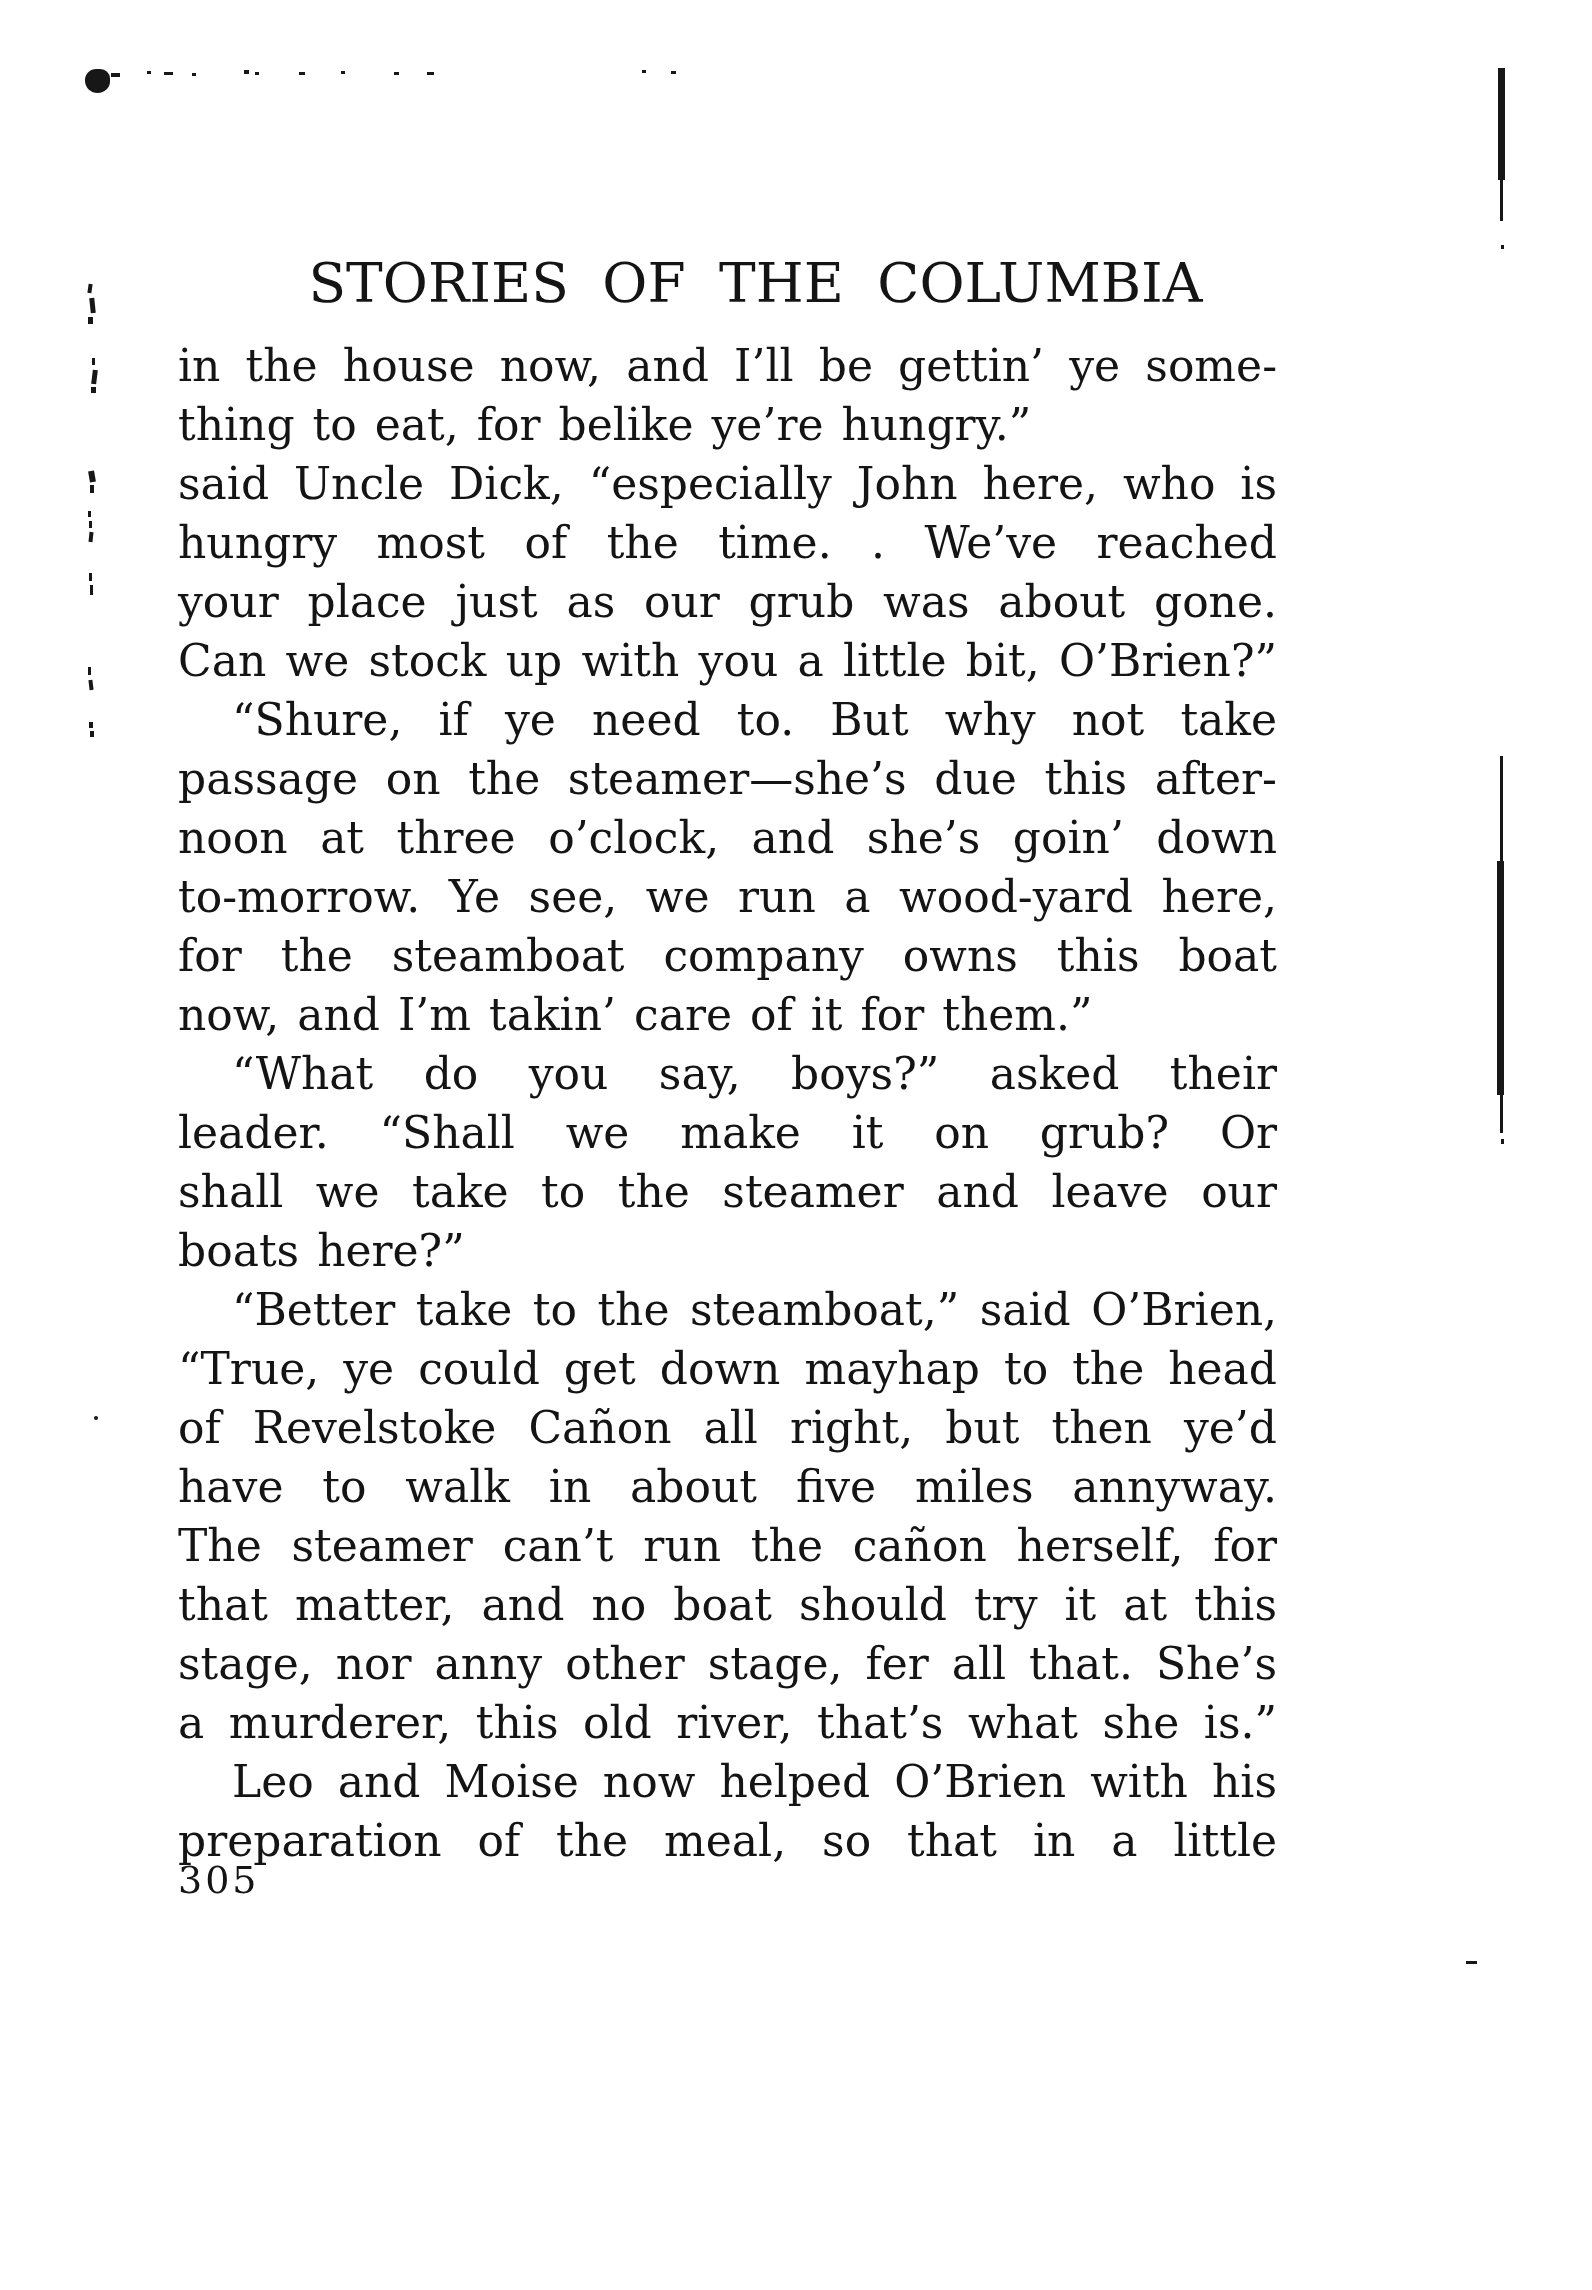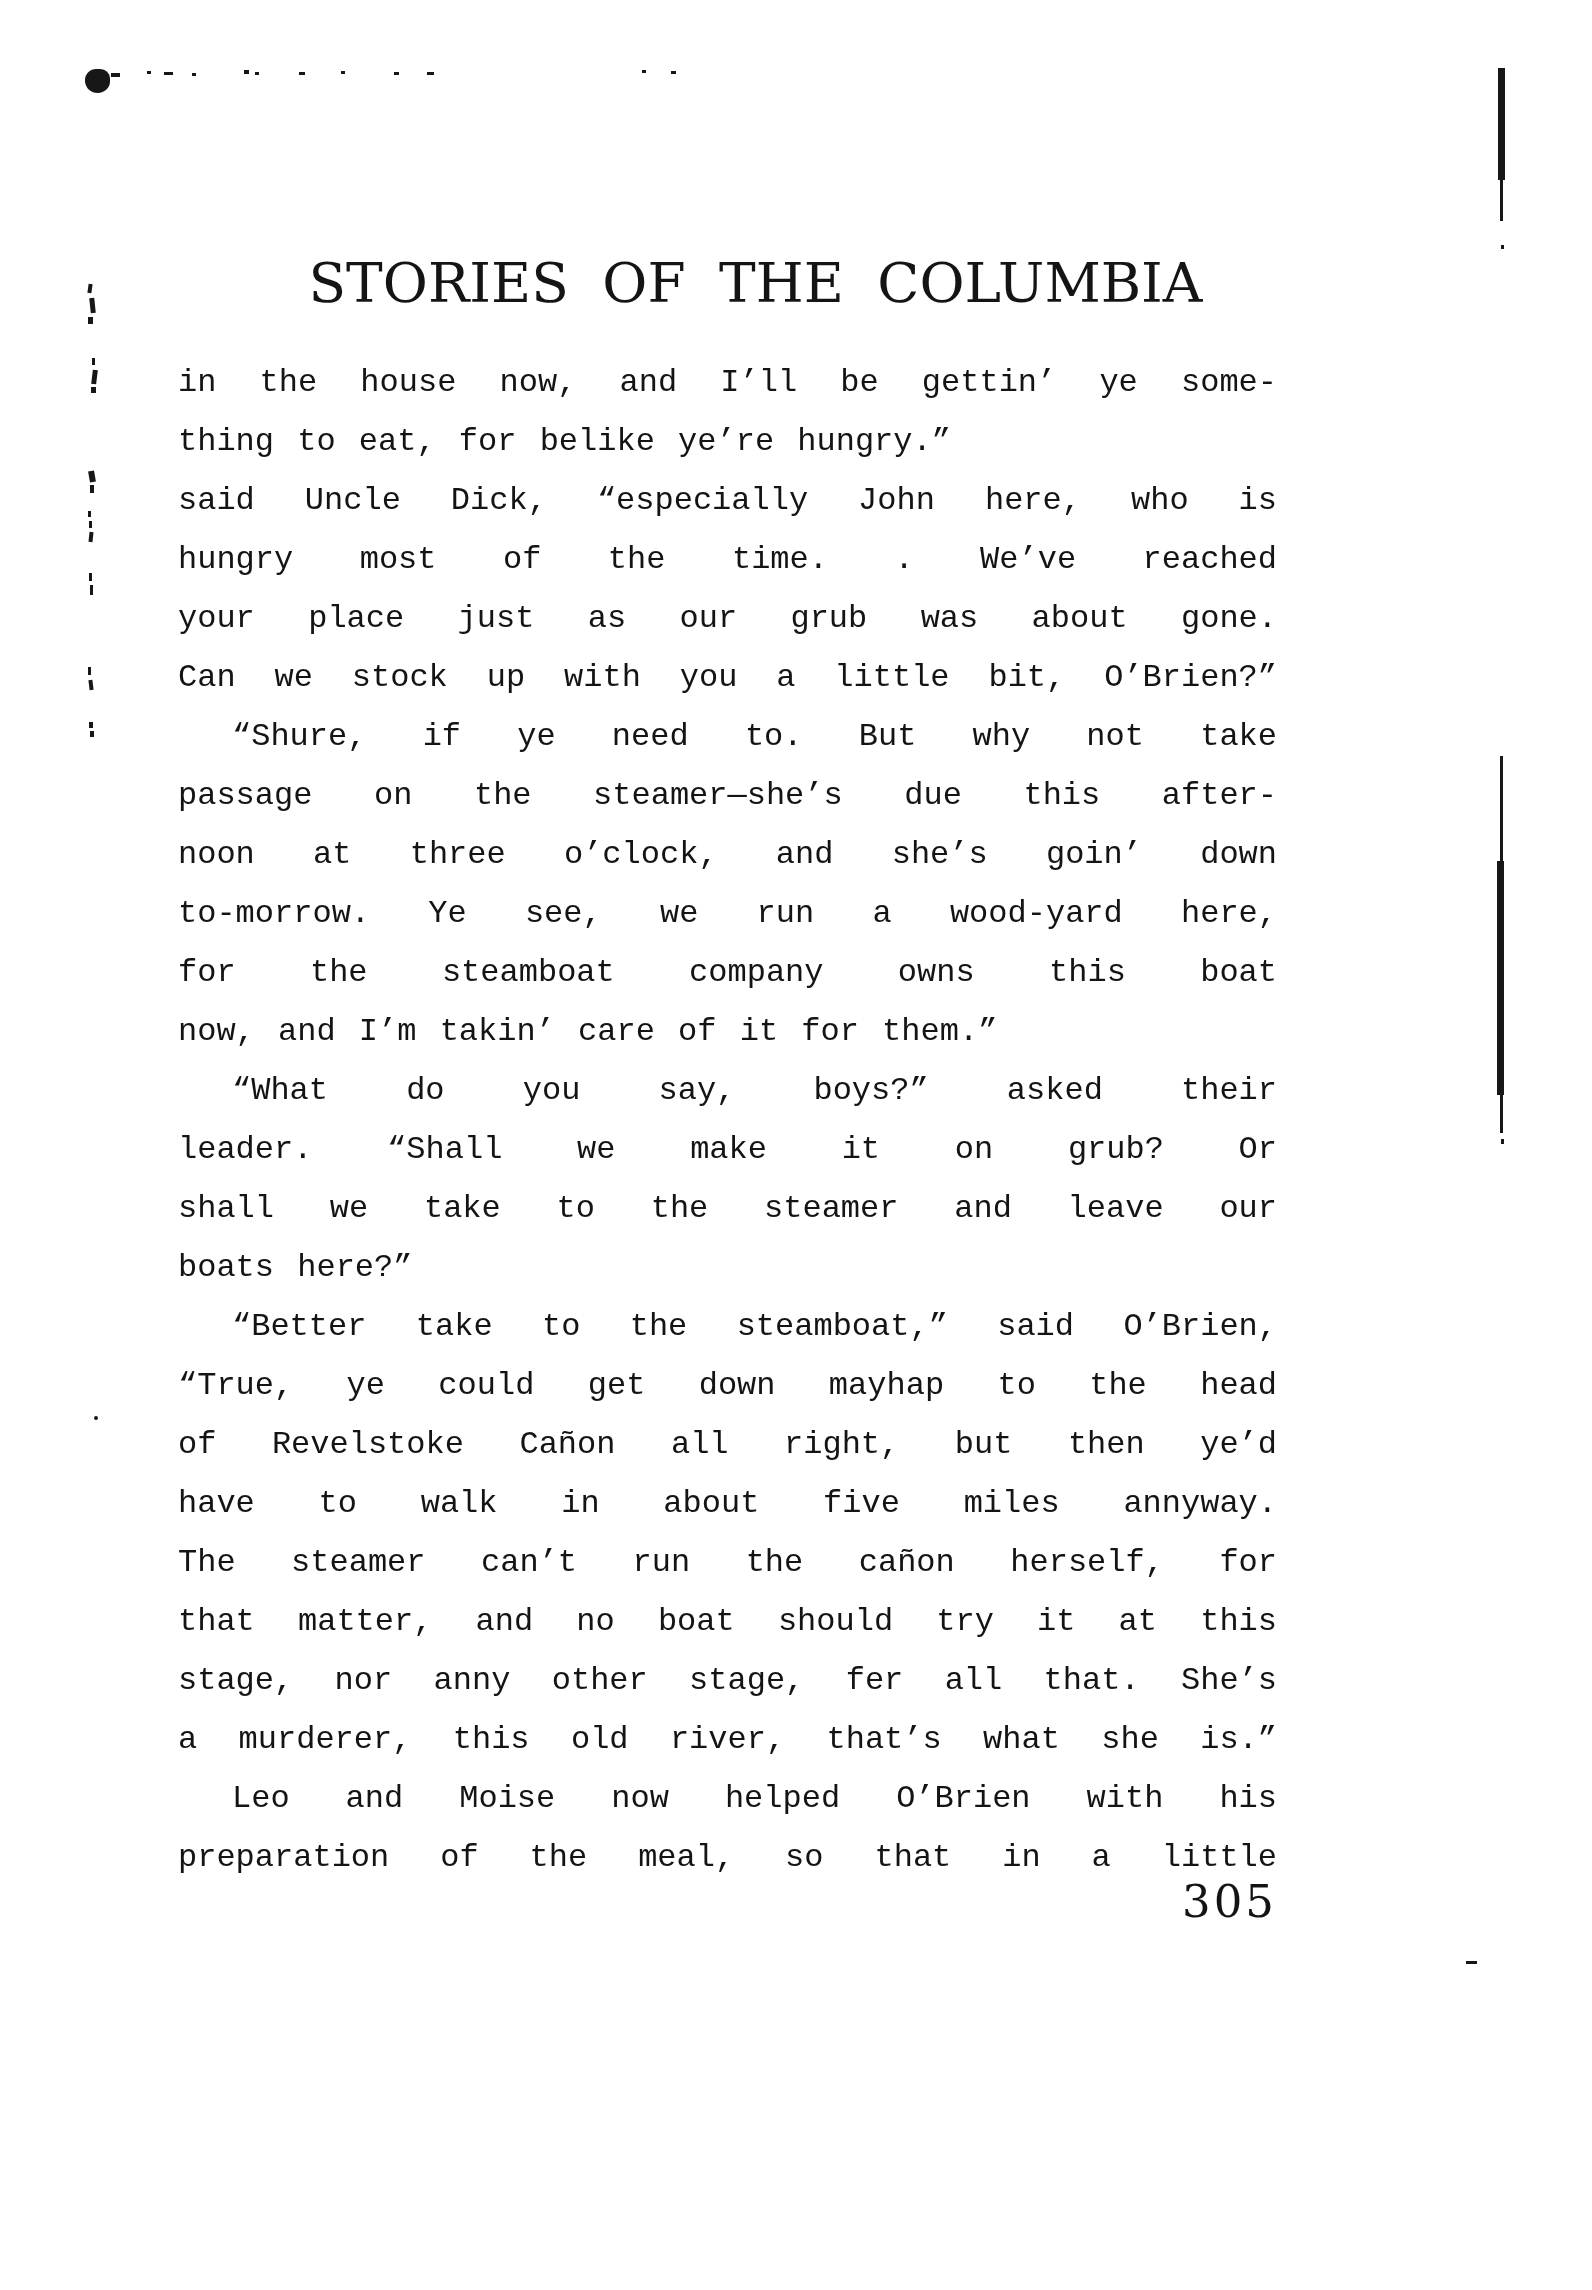--- a/index.html
+++ b/index.html
@@ -28,11 +28,10 @@
     white-space:nowrap;
   }
   .body-text {
-    margin-top:35px;
-    font-size:32px;
+    margin-top:18px;
+    font-size:44px;
     line-height:59px;
     word-spacing:4px;
-    font-family:Liberation Mono, monospace;
   }
   .line {
     text-align:justify;

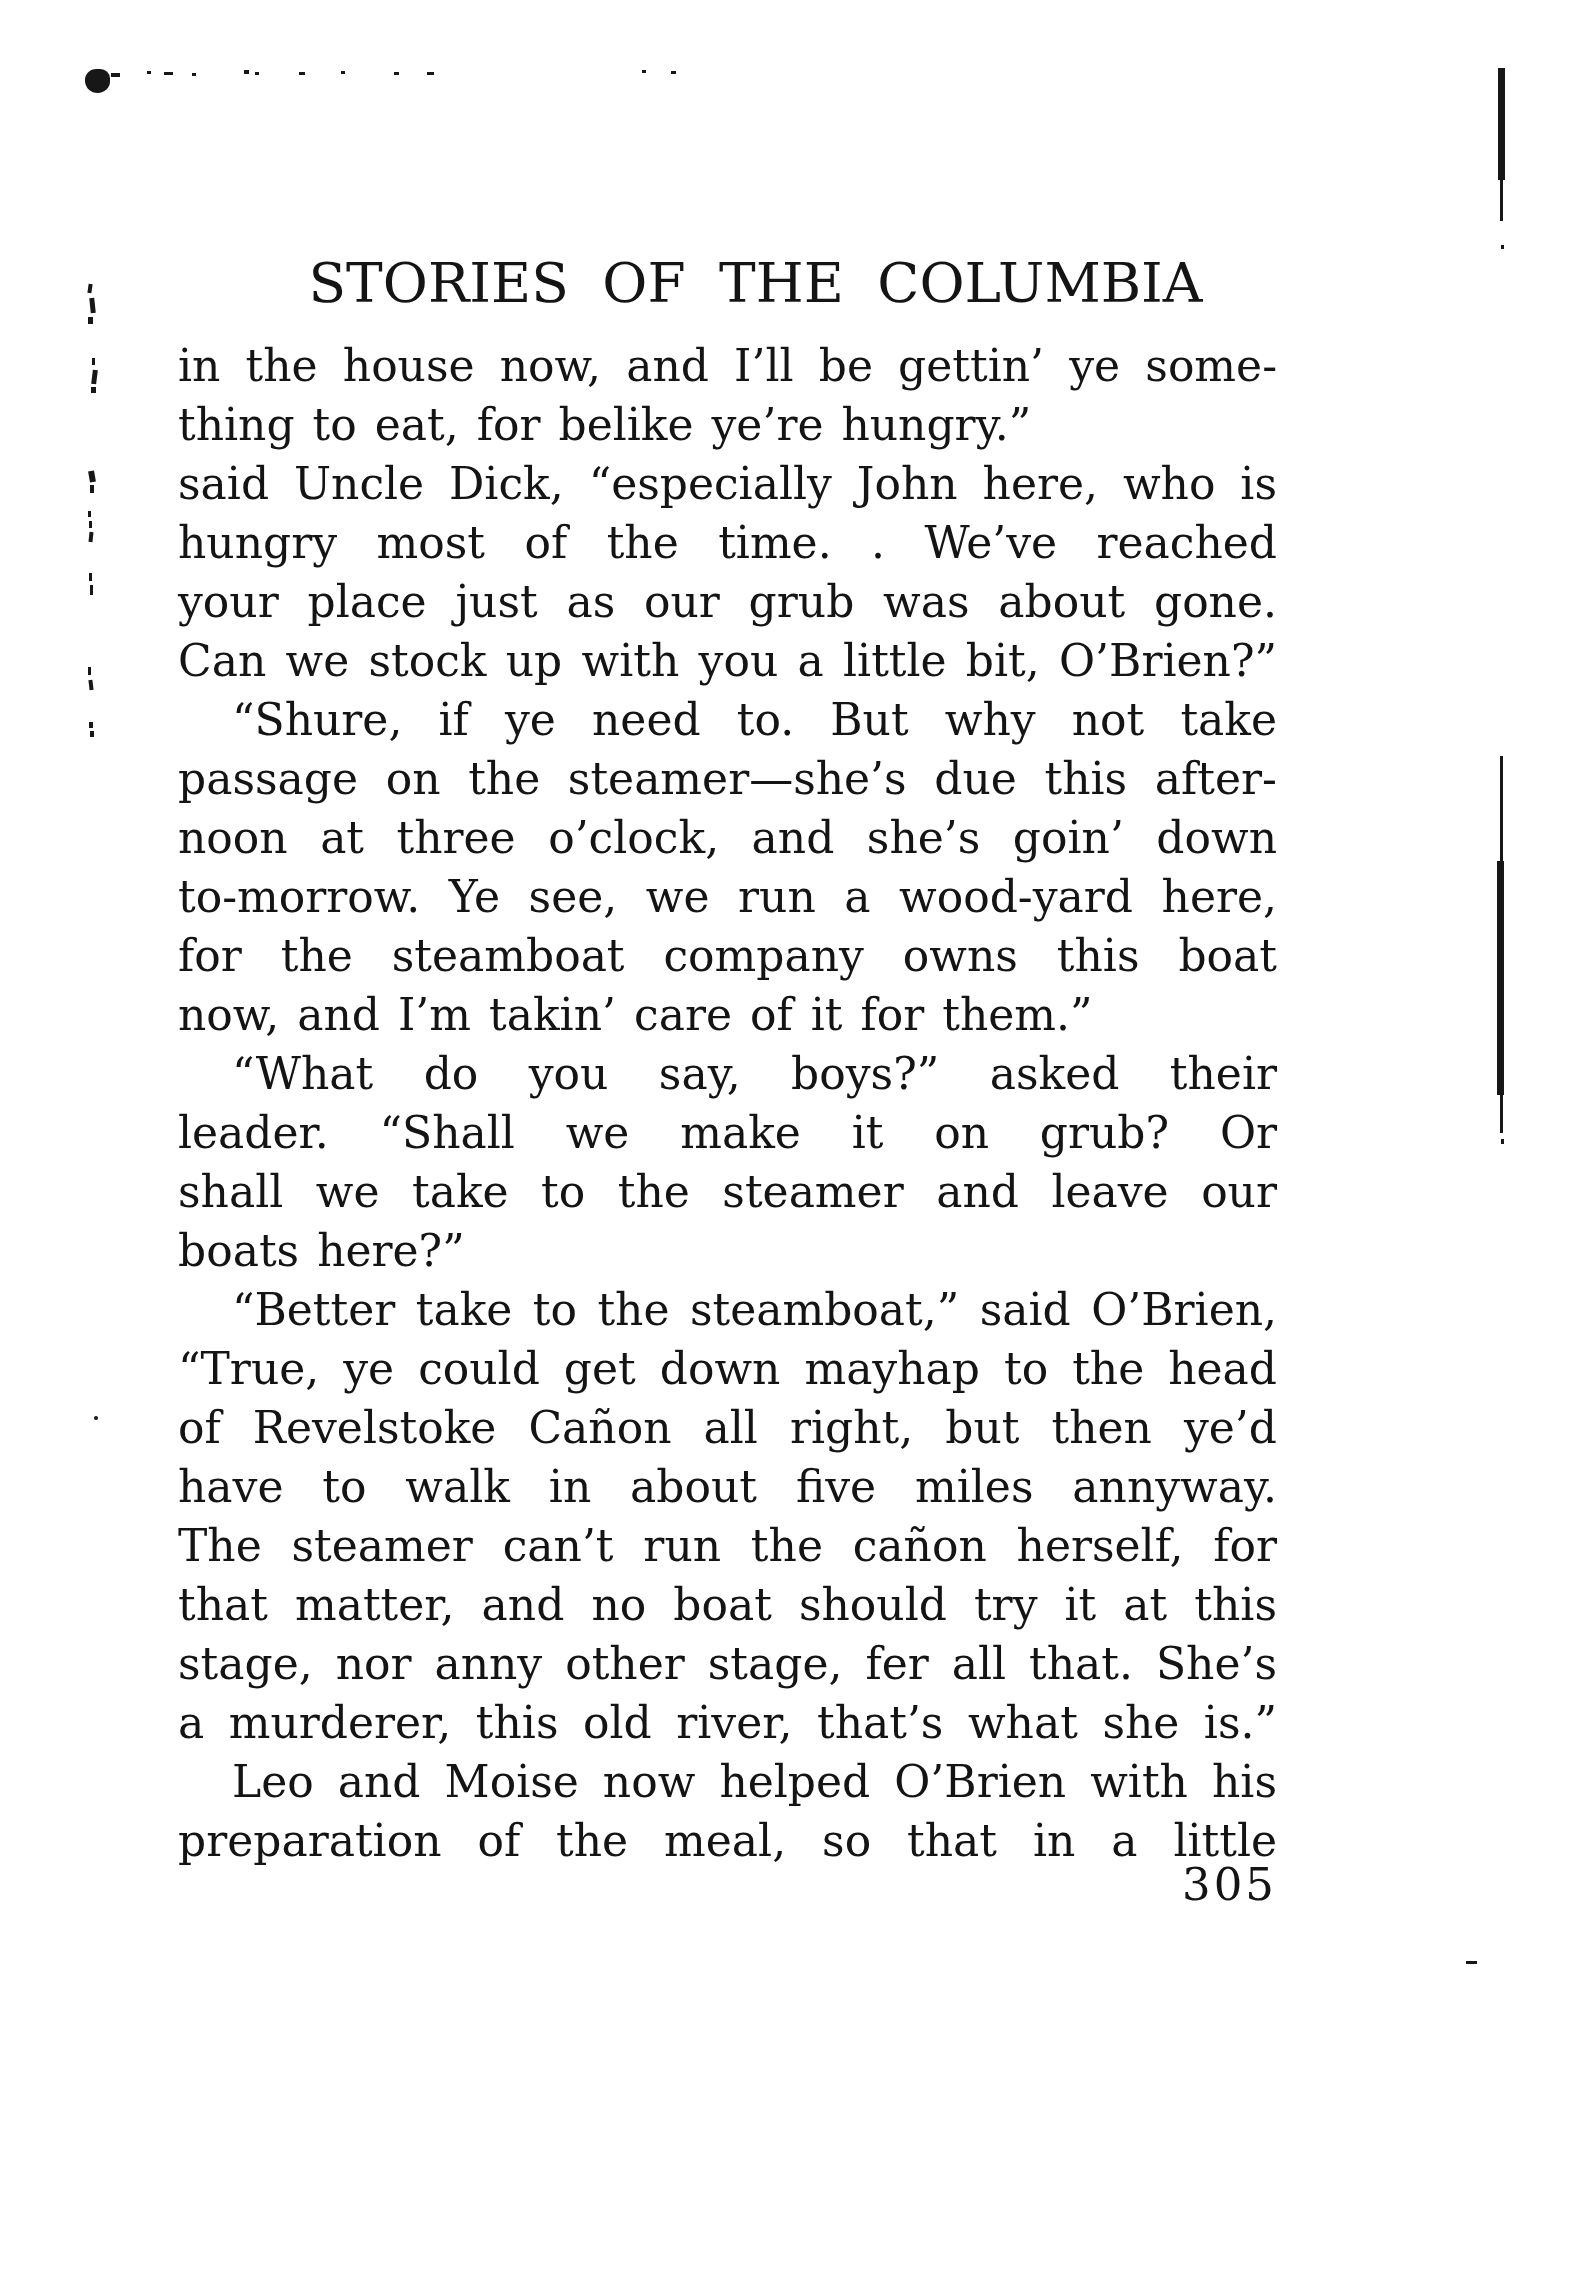--- a/index.html
+++ b/index.html
@@ -44,8 +44,8 @@
   .line.no-justify { text-align-last:left; }
   .page-number {
     margin-top:-12px;
-    text-align:right;
-    font-size:45px;
+    text-align:left;
+    font-size:38px;
     letter-spacing:3px;
   }
   .art {

